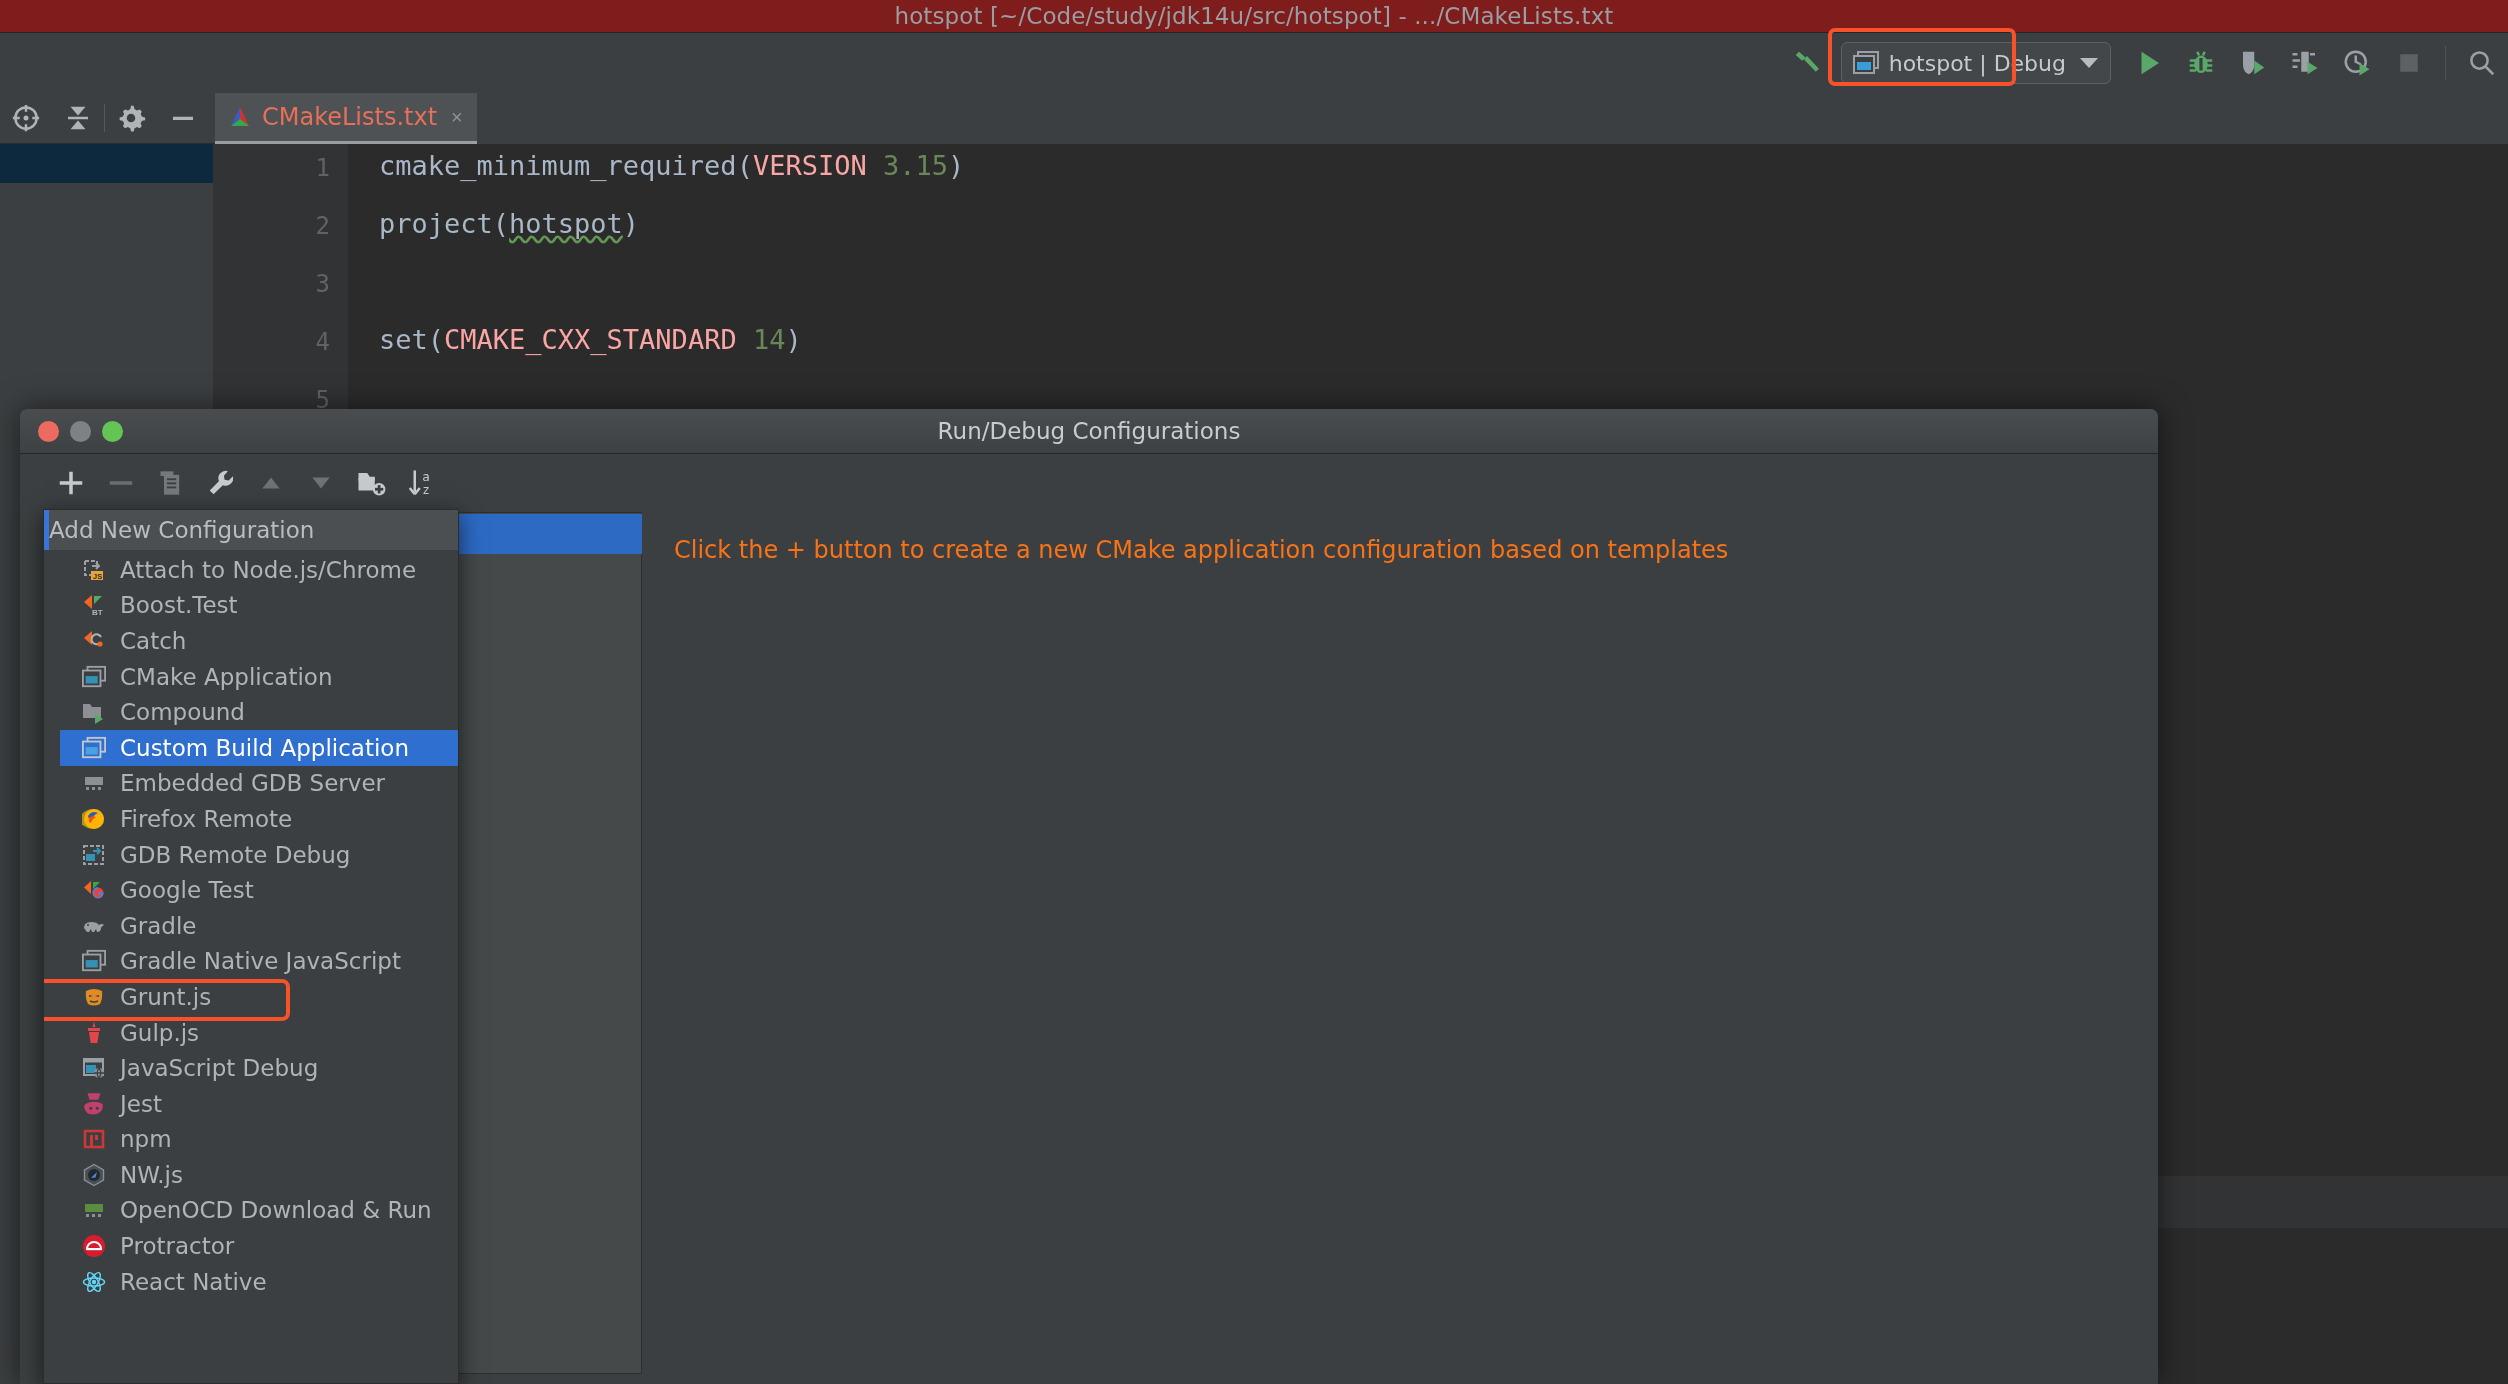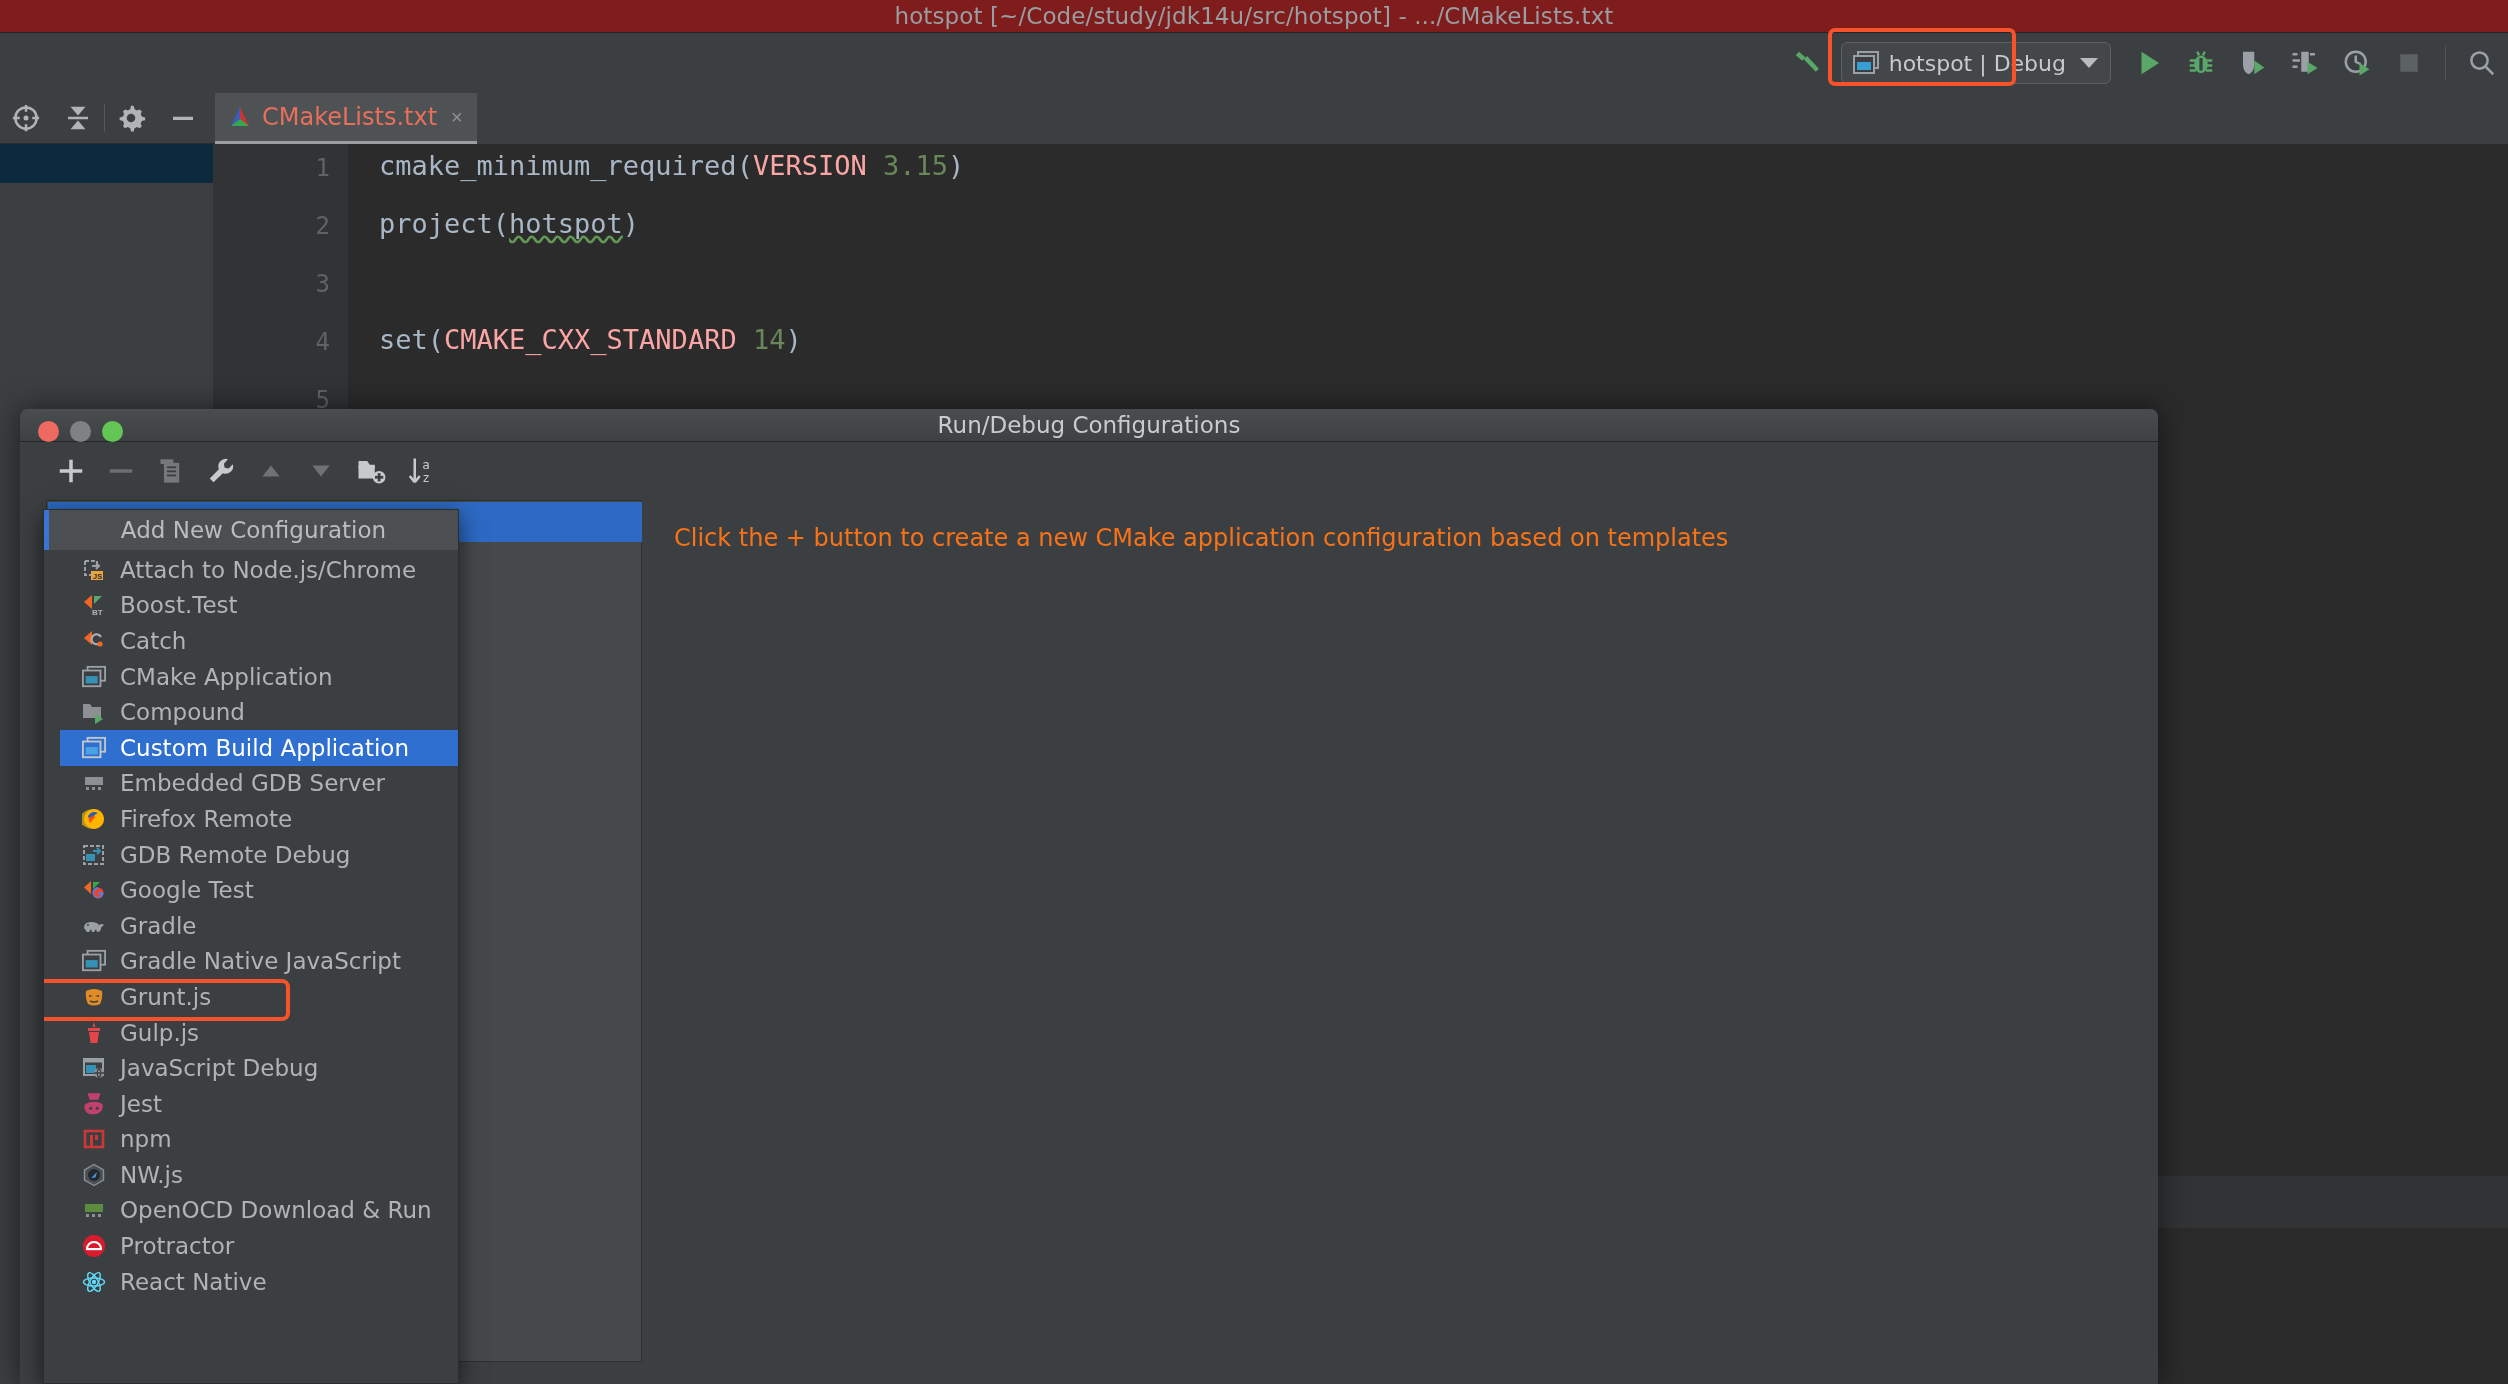--- a/index.html
+++ b/index.html
@@ -127,7 +127,7 @@
     overflow: hidden;
   }
   .dlg-titlebar {
-    position: relative; height: 33px;
+    position: relative; height: 45px;
     background: linear-gradient(#4a4d50, #3e4144);
     border-bottom: 1px solid #232528;
     display: flex; align-items: center; justify-content: center;

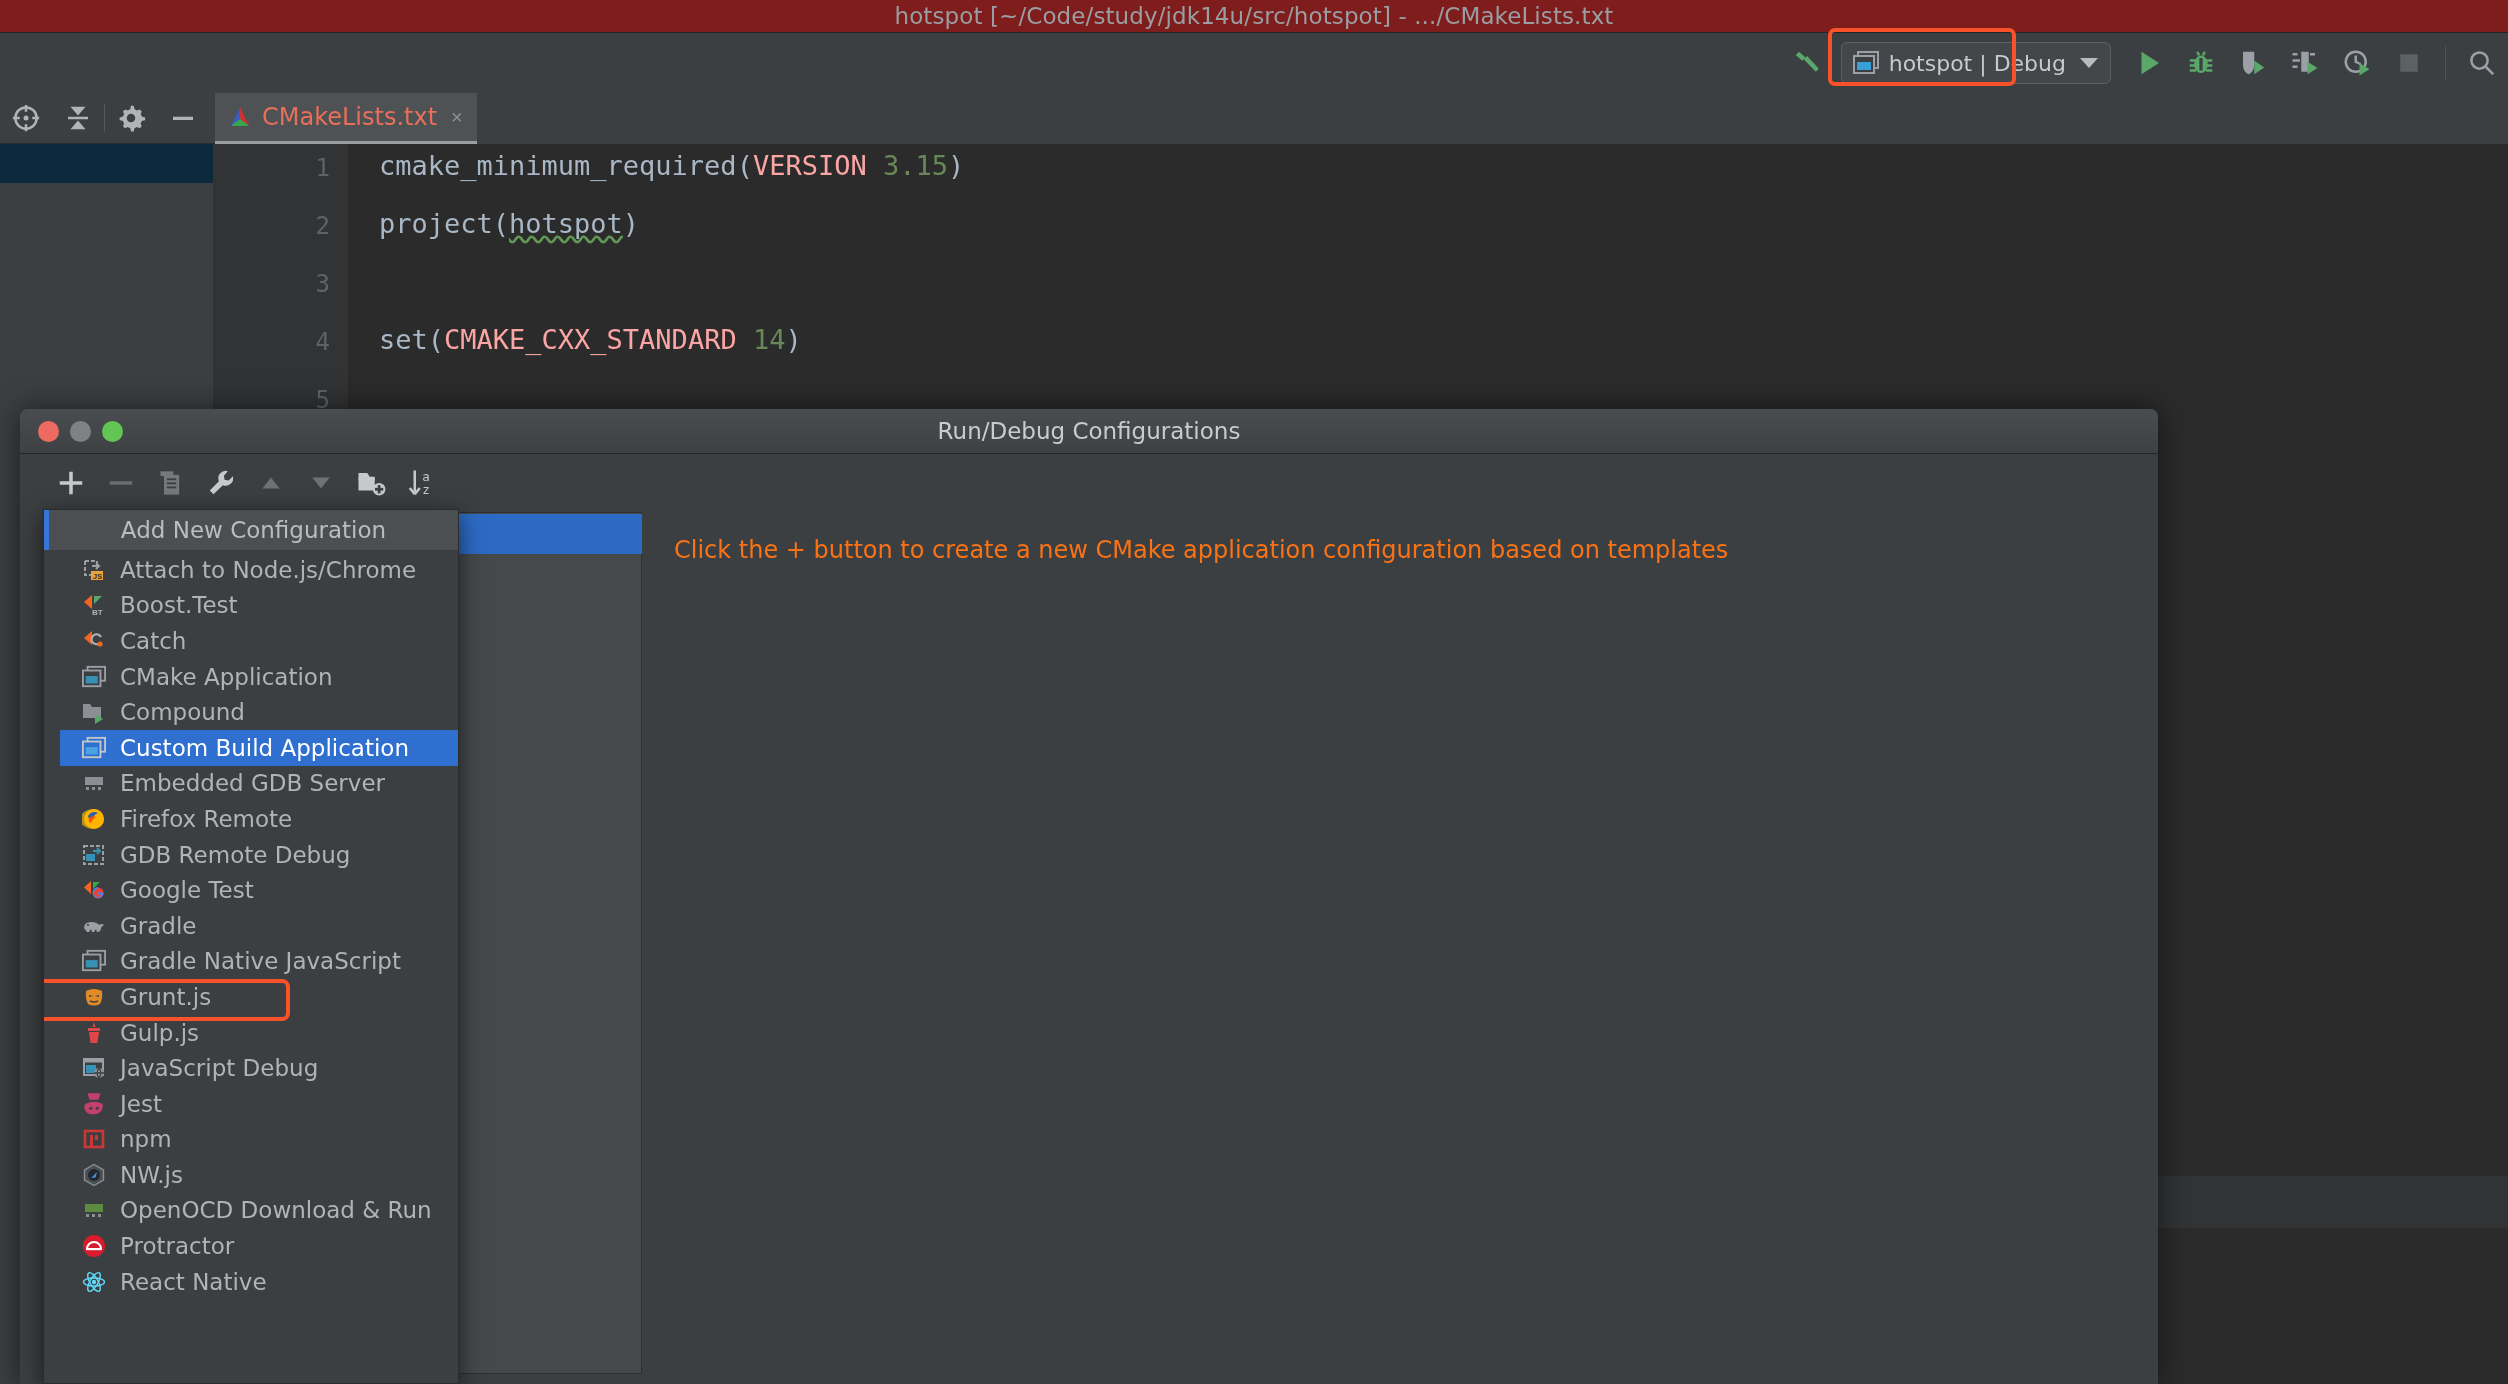--- a/index.html
+++ b/index.html
@@ -173,7 +173,7 @@
   }
   .popup-header {
     height: 40px; background: #4b4f51;
-    display: flex; align-items: center; justify-content: center;
+    display: flex; align-items: center; 
     border-left: 5px solid #3875d7;
   }
   .popup-header-text { color: #b9bdc0; font-size: 23px; font-family: "DejaVu Sans", sans-serif; }

